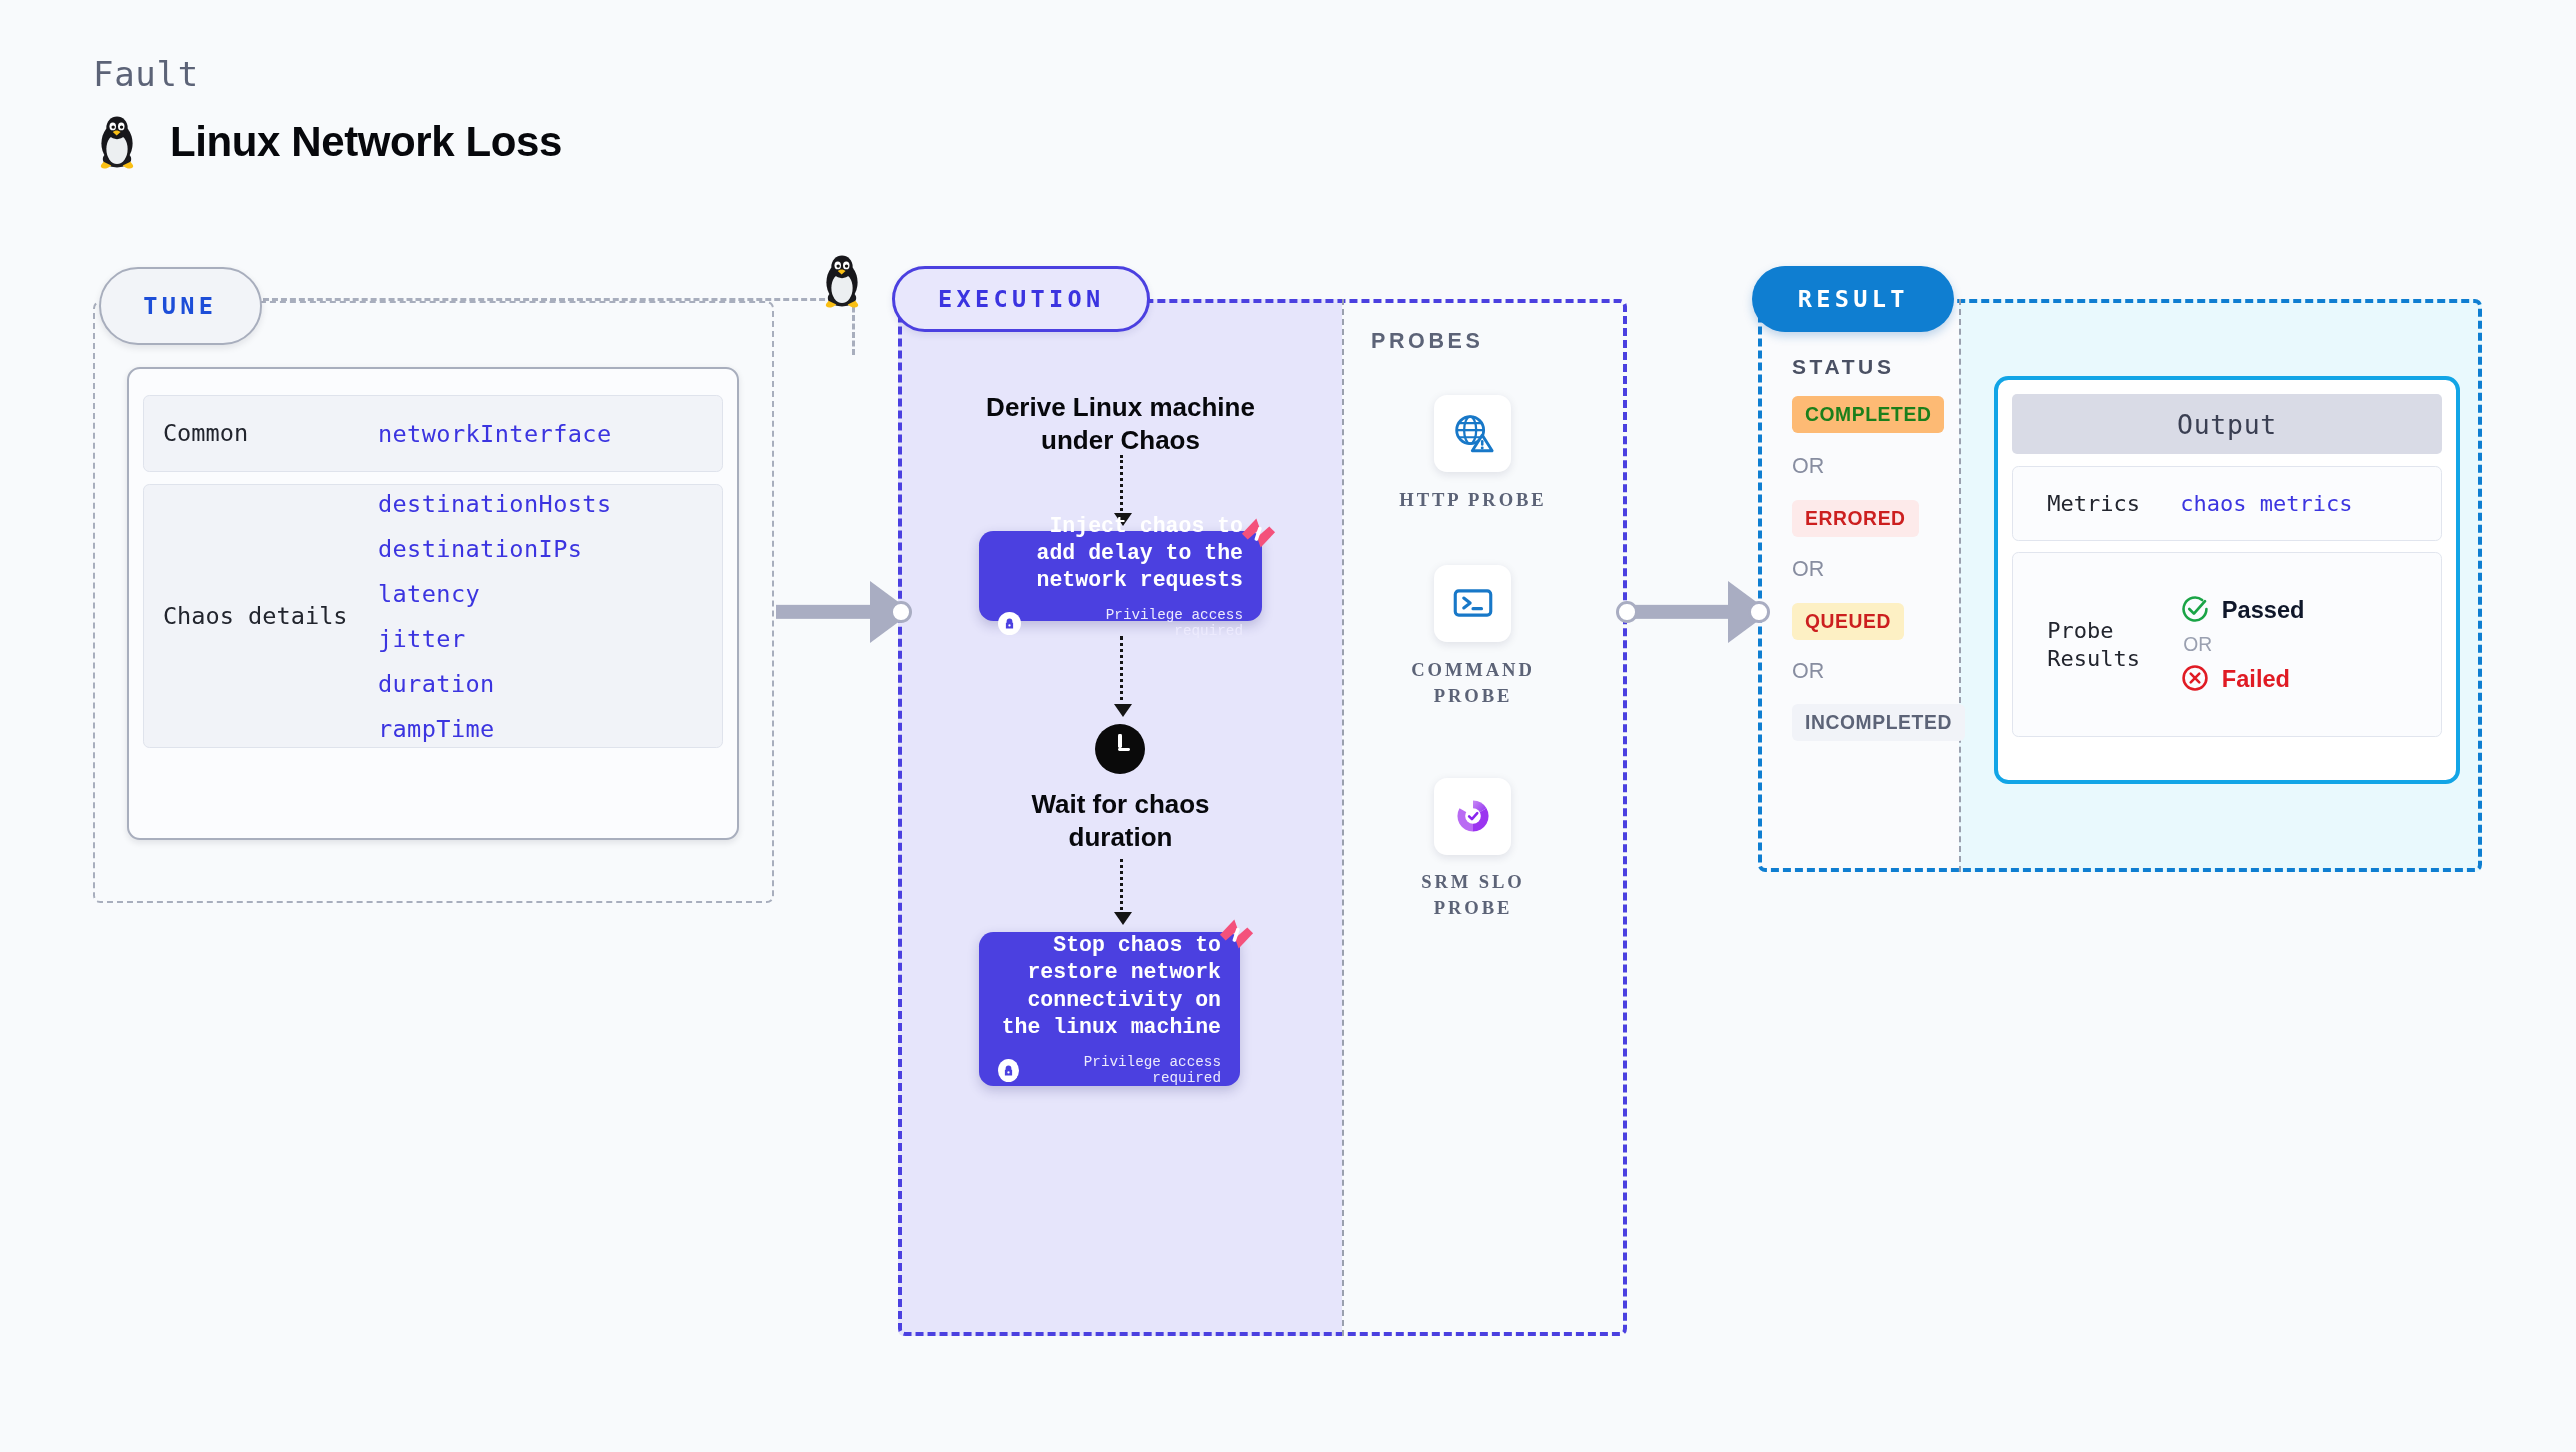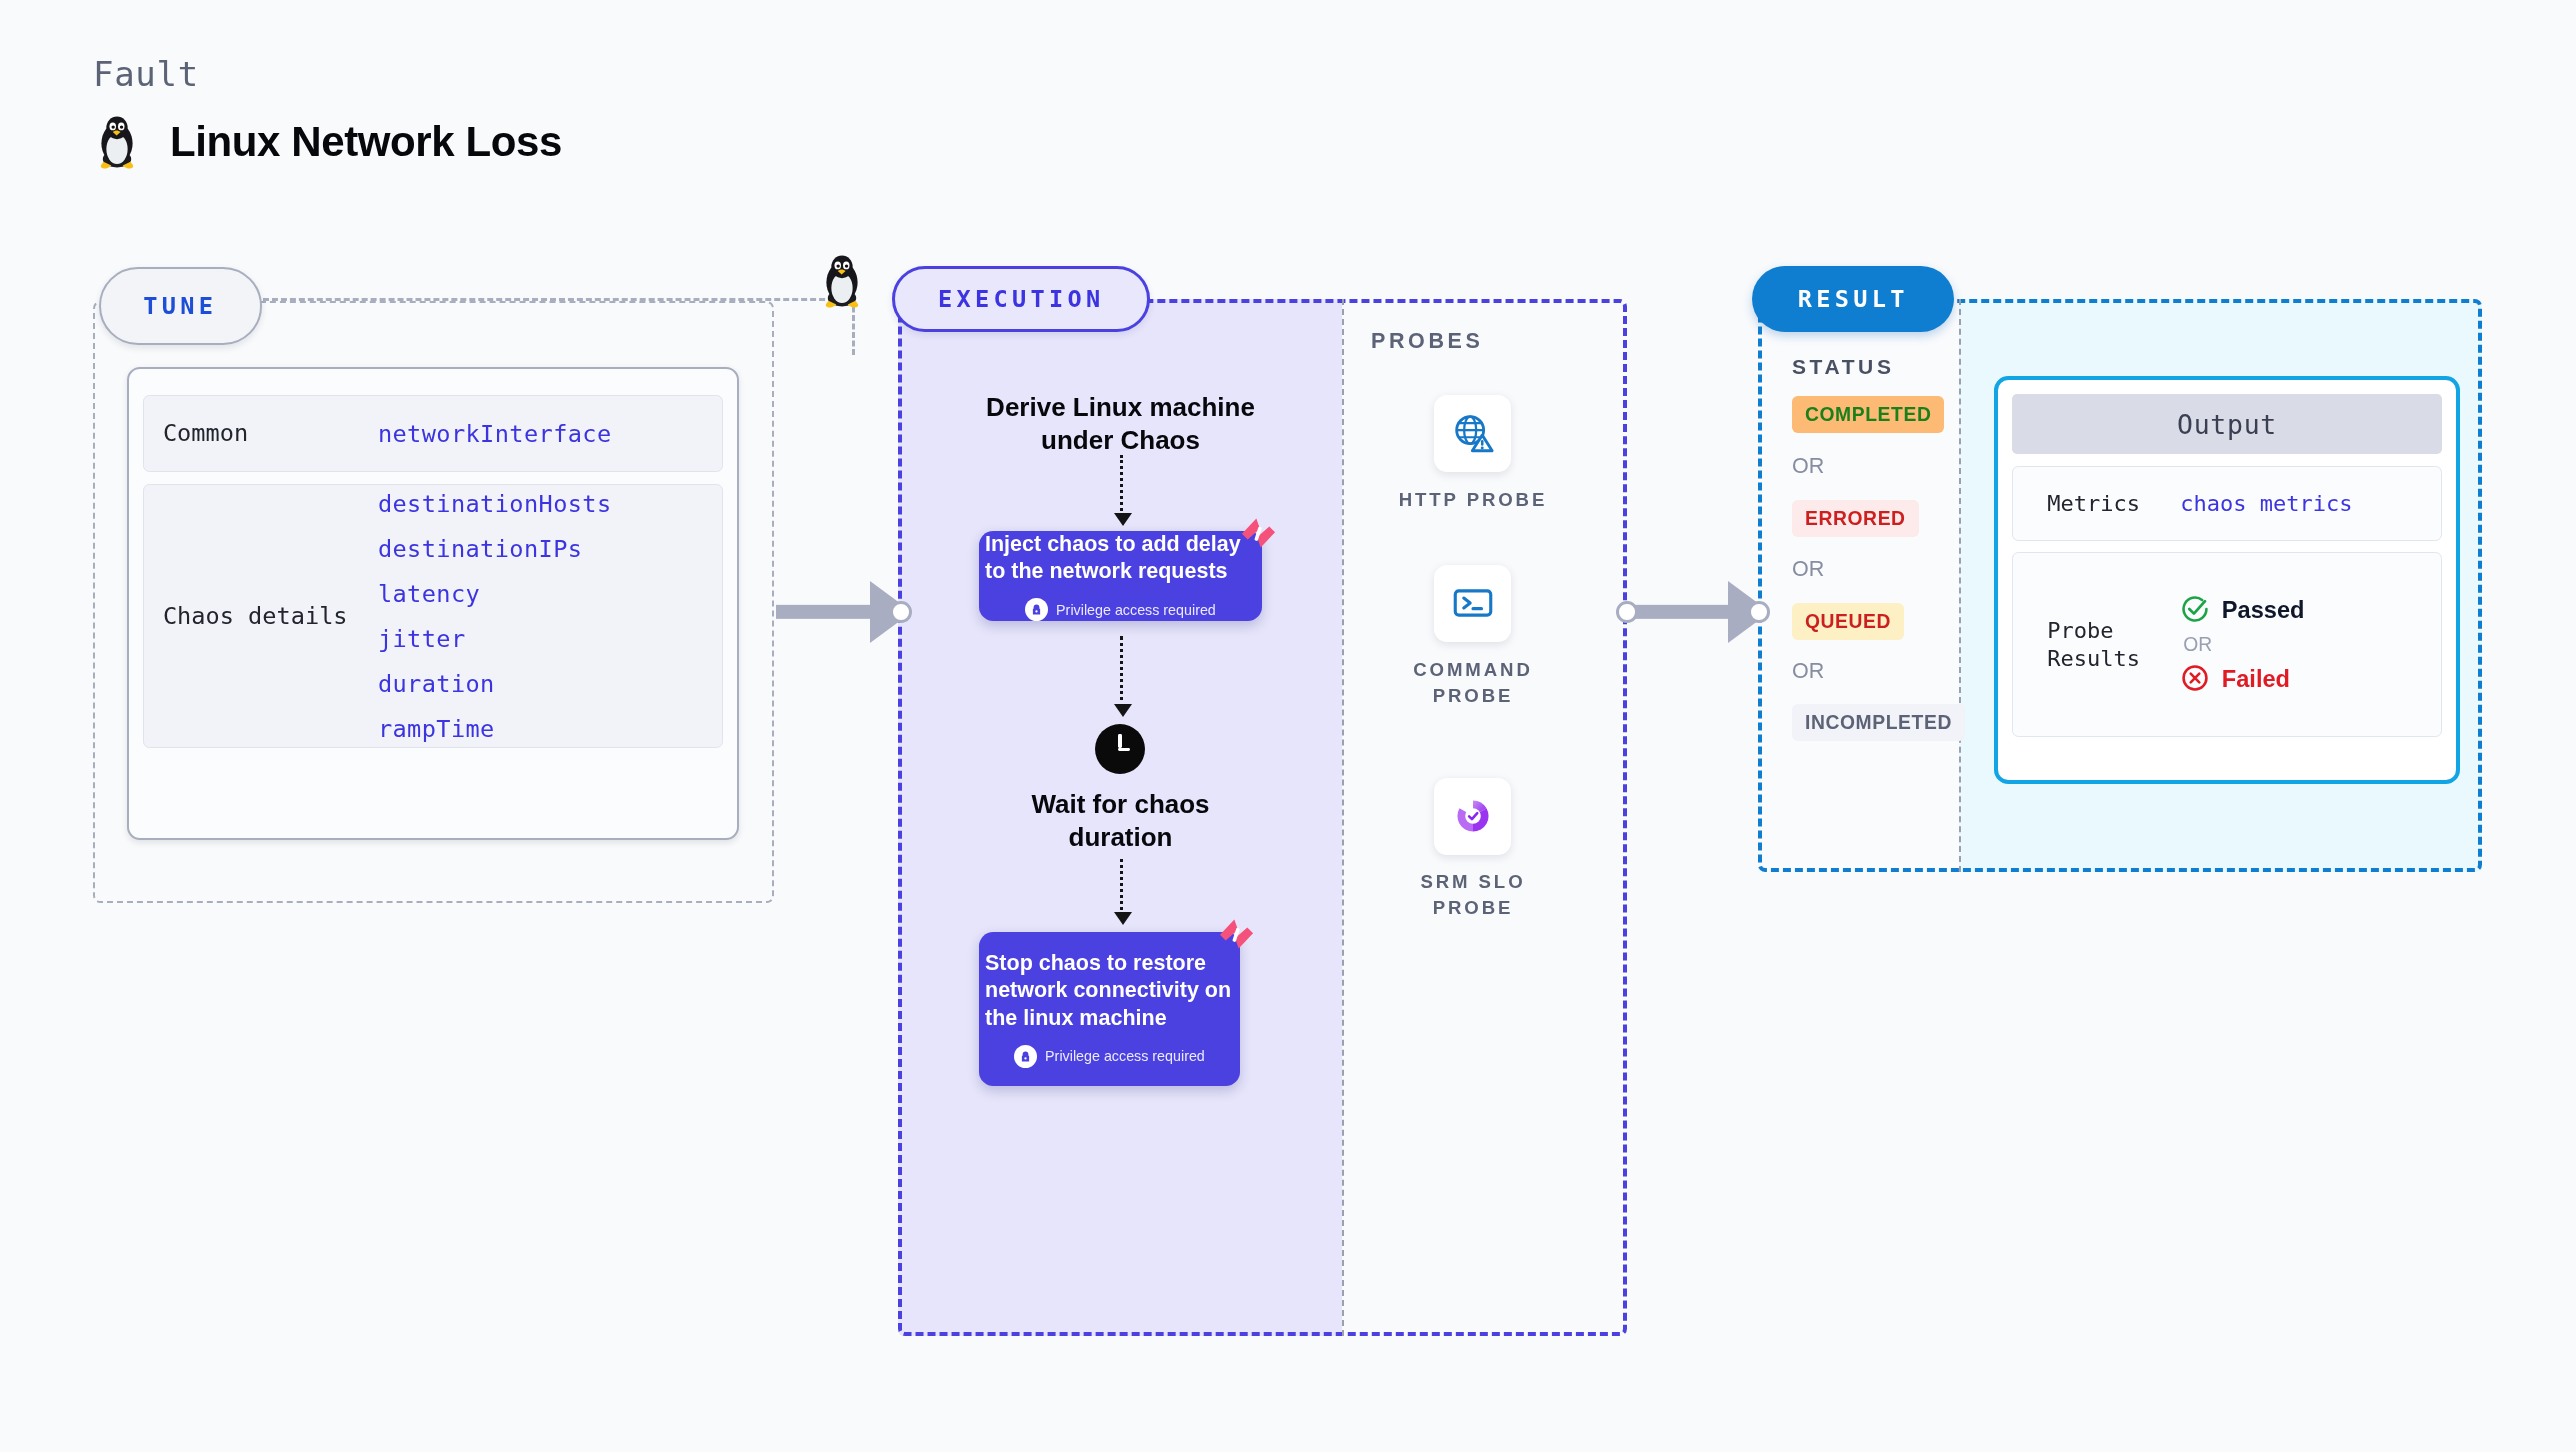--- a/index.html
+++ b/index.html
@@ -247,7 +247,7 @@
   .probe-cap {
     position: absolute; text-align: center; width: 172px;
     font-size: 18.6px; font-weight: 700; letter-spacing: 2.9px;
-    color: #5c6377; line-height: 1.38;
+    color: #5c6377; line-height: 1.38; font-family: Liberation Serif, serif;
   }
 </style>
 </head>

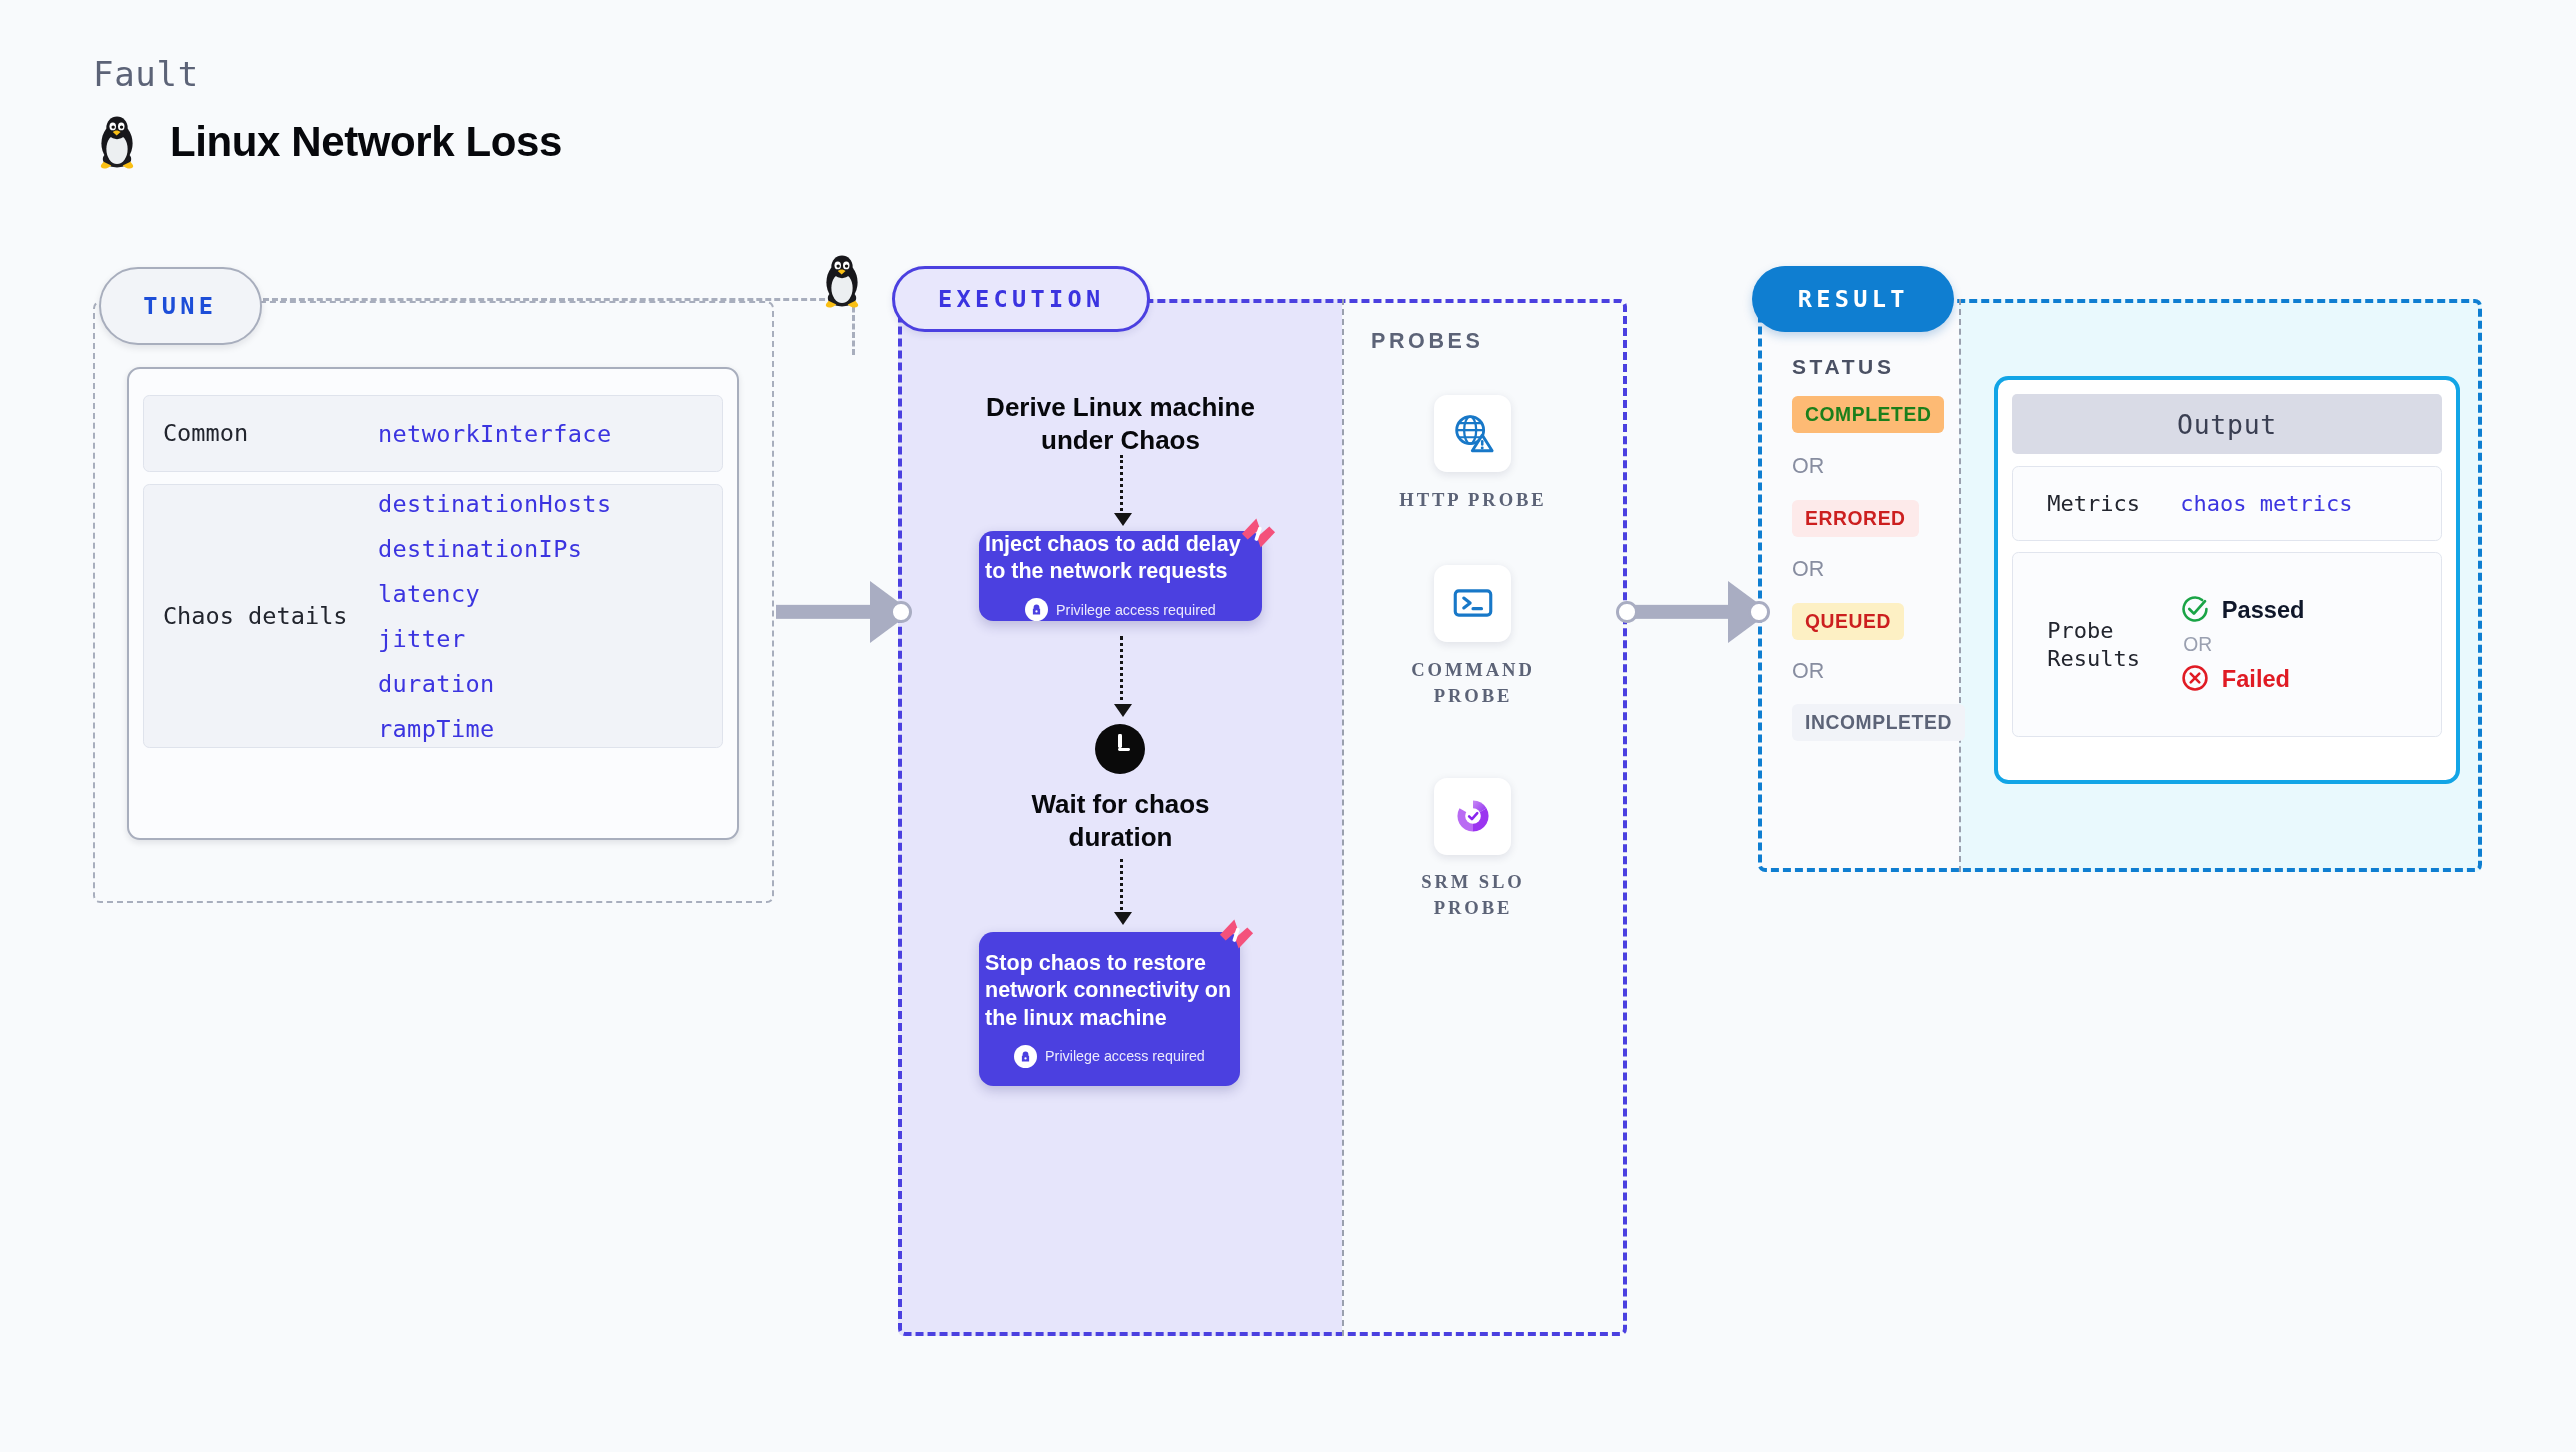--- a/index.html
+++ b/index.html
@@ -150,9 +150,10 @@
   .chaos-box {
     position: absolute; background: #4b40e0; border-radius: 14.3px;
     box-shadow: 0 4.3px 11.5px rgba(40,35,120,.22);
-    color: #ffffff; text-align: left;
+    color: #ffffff; text-align: right;
     display: flex; flex-direction: column; align-items: center; justify-content: center;
-    padding: 13px 6px;
+    padding: 13px 19px;
+    font-family: Liberation Mono, monospace;
   }
   .chaos-box .ctext { font-weight: 700; font-size: 21.5px; line-height: 1.27; }
   .chaos-priv {

